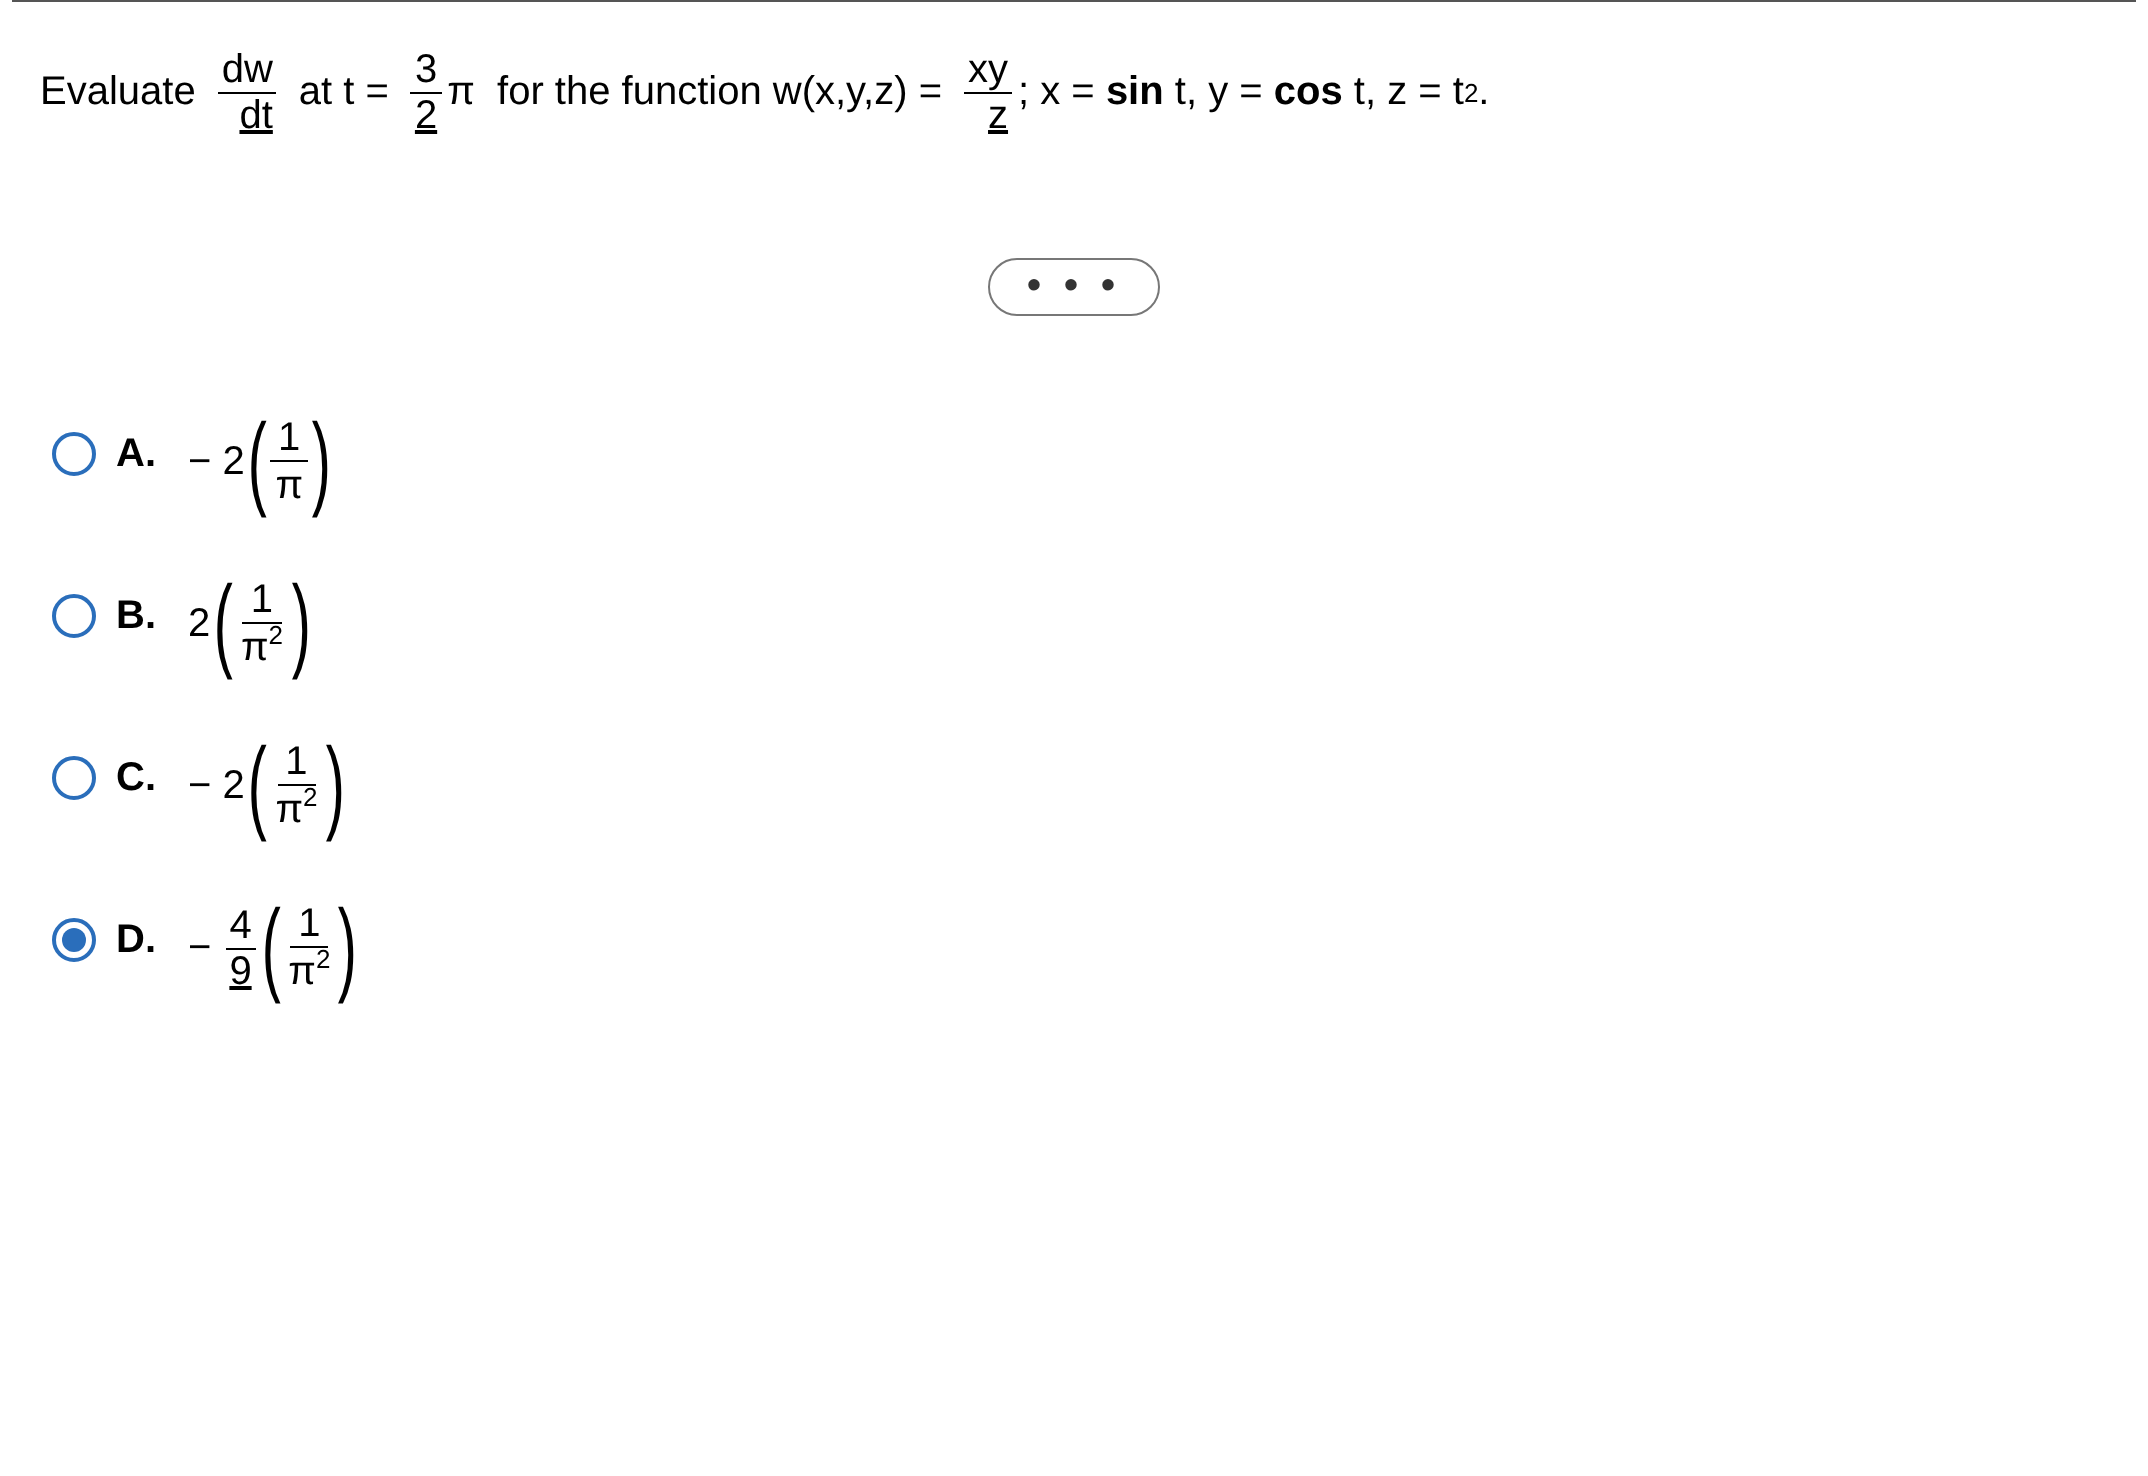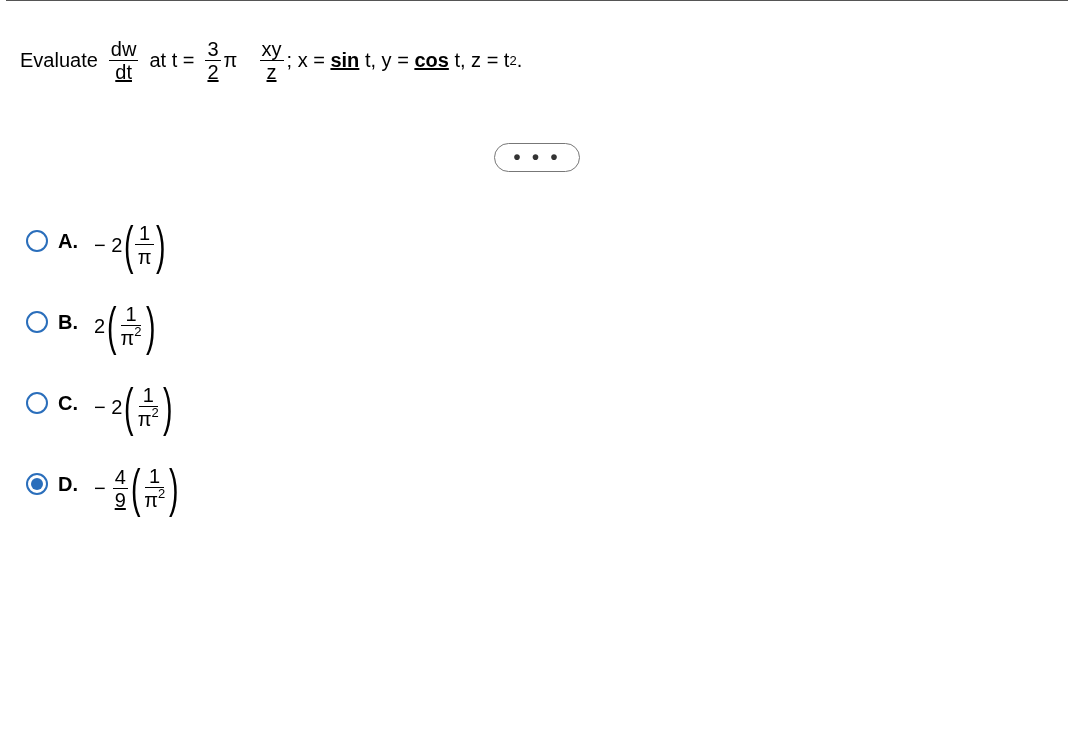--- a/index.html
+++ b/index.html
@@ -23,7 +23,7 @@
       align-items: center;
       flex-wrap: nowrap;
       white-space: nowrap;
-      margin-top: 20px;
+      margin-top: 6px;
       margin-bottom: 60px;
     }
     .frac {

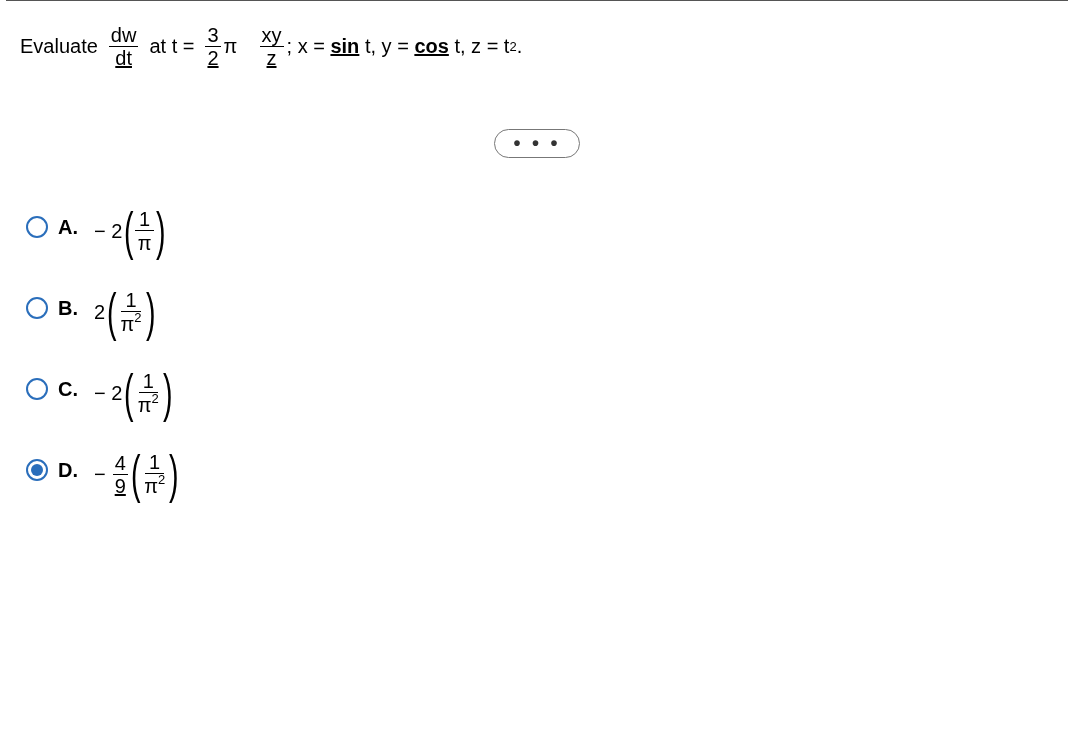--- a/index.html
+++ b/index.html
@@ -29,7 +29,7 @@
     .frac {
       display: inline-flex;
       flex-direction: column;
-      align-items: center;
+      align-items: flex-end;
       vertical-align: middle;
       margin: 0 3px;
     }

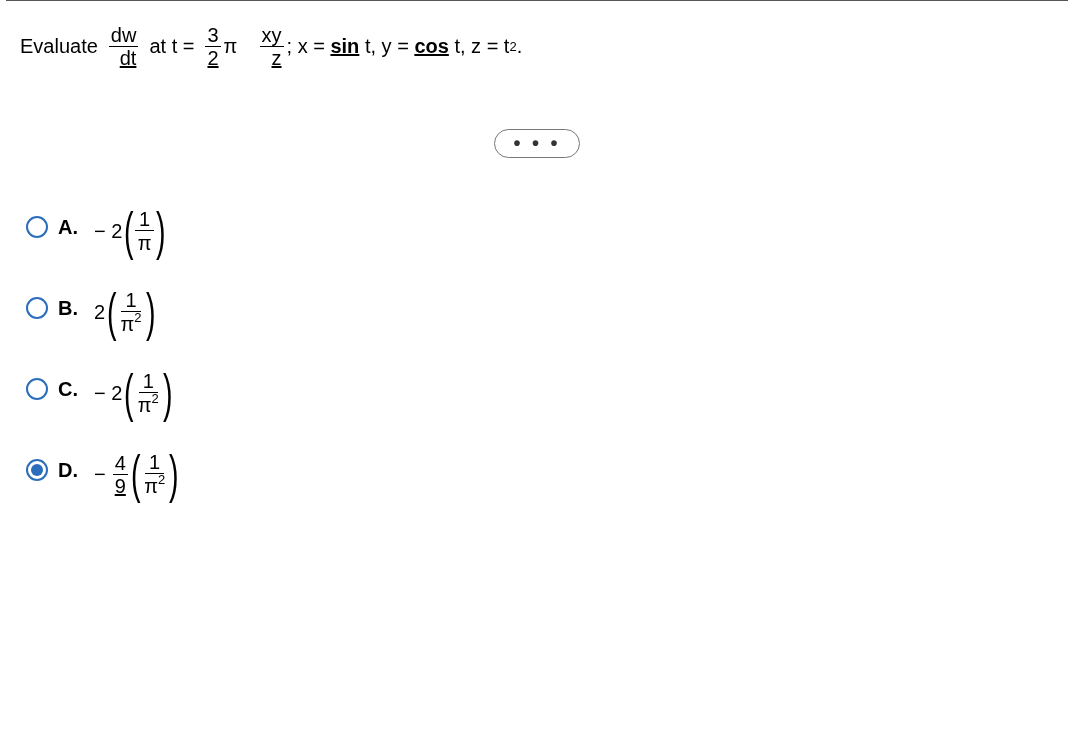--- a/index.html
+++ b/index.html
@@ -124,6 +124,7 @@
   </span>
   <span>π</span>
   <span>&nbsp;&nbsp;</span>
+  <span>for the function w(x,y,z) =</span>
   <span class="mspace"></span>
   <span class="frac">
     <span class="num">xy</span>

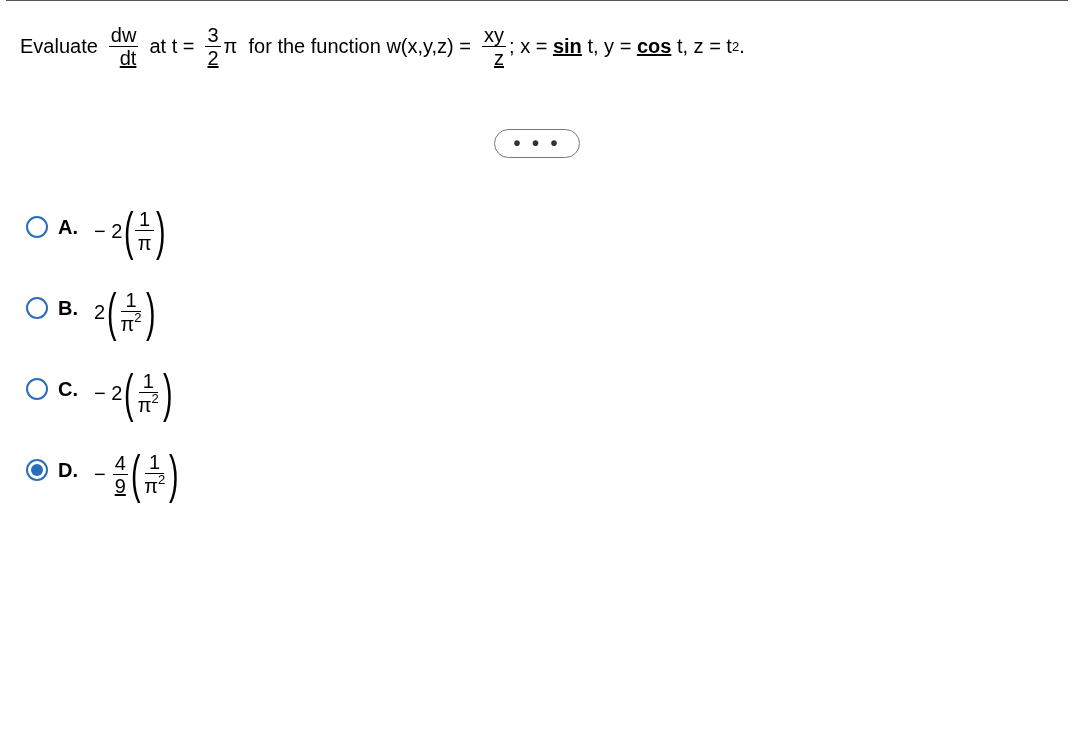--- a/index.html
+++ b/index.html
@@ -36,7 +36,7 @@
     .frac .num { border-bottom: 1.5px solid #000; padding: 0 2px; line-height: 1.1; }
     .frac .den { padding: 0 2px; line-height: 1.1; text-decoration: underline; }
     .mspace { margin: 0 4px; }
-    .b { font-weight: bold; text-decoration: underline; }
+    .b { font-weight: bold; }
     .ellipsis-row {
       display: flex;
       justify-content: center;

